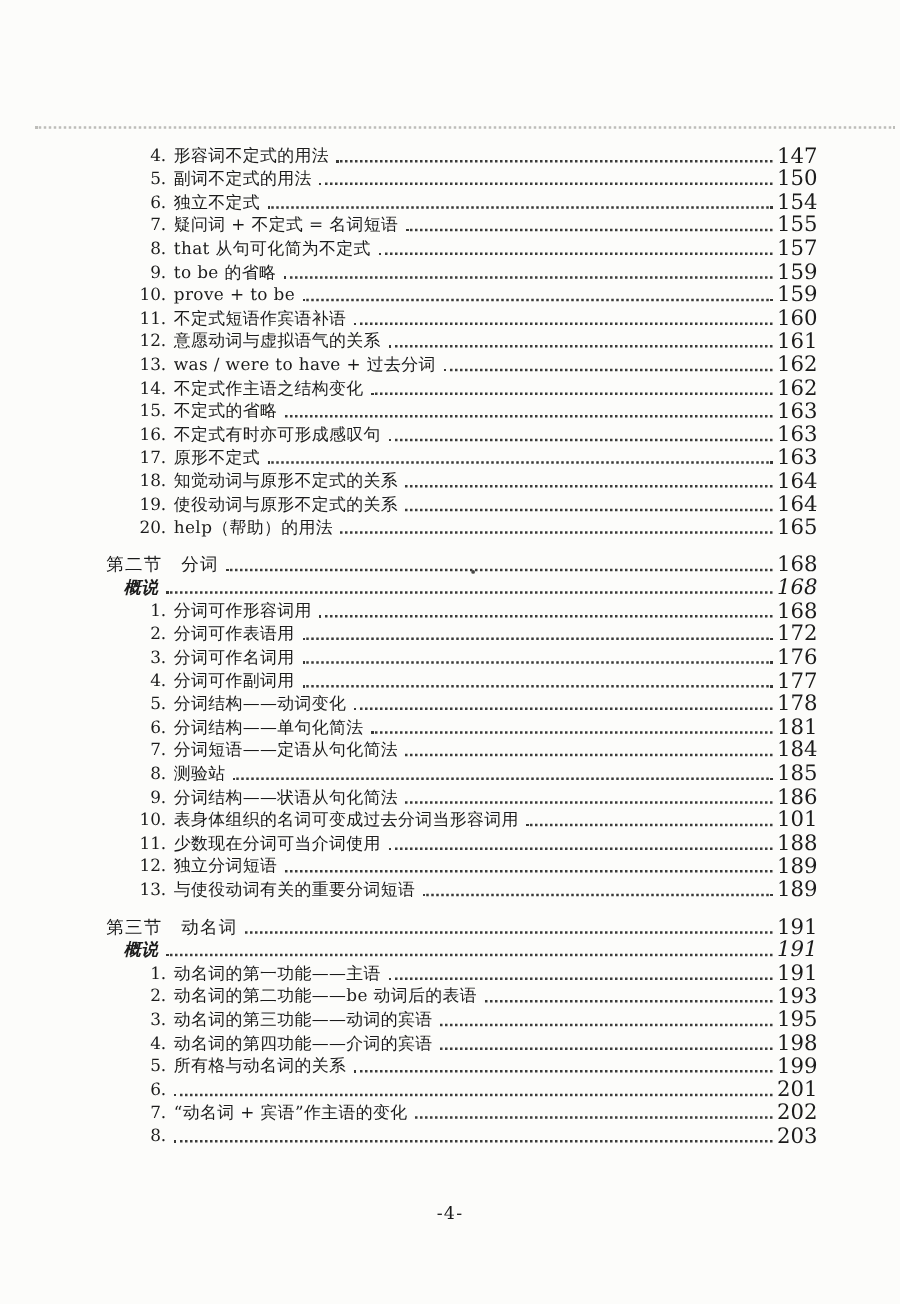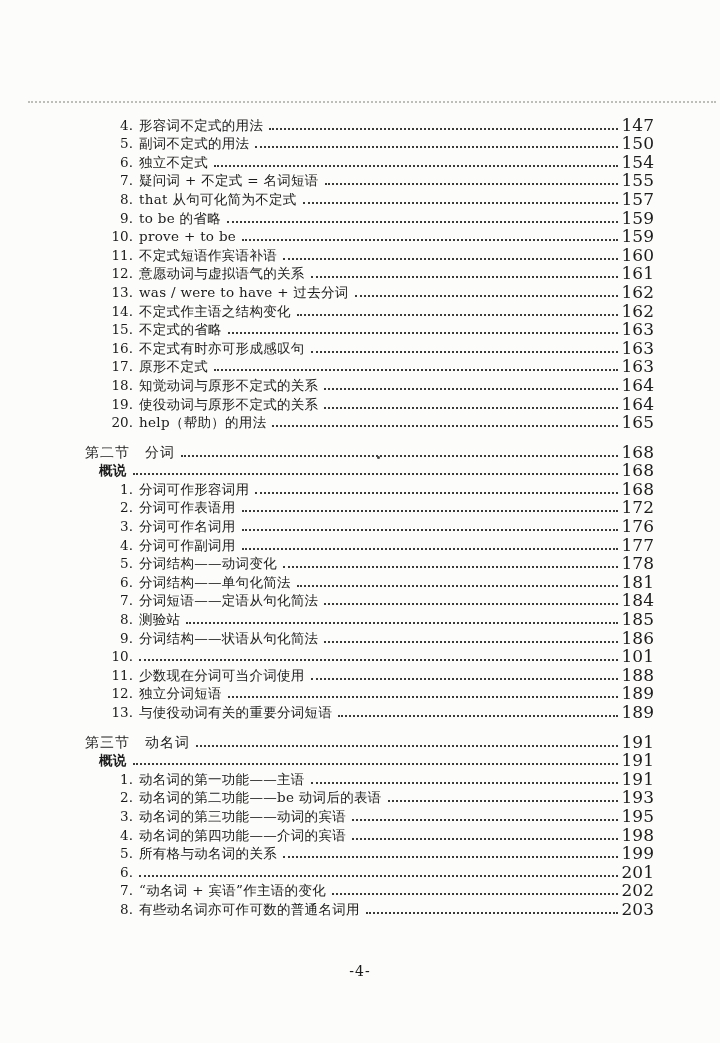--- a/index.html
+++ b/index.html
@@ -29,7 +29,7 @@
   }
   .row .pg{flex:0 0 auto;min-width:28px;text-align:right;font-size:17px;}
   .row.heading{margin-left:85px;}
-  .row.overview{margin-left:99px;}
+  .row.overview{margin-left:99px;font-style:italic;}
   .row.item{margin-left:105px;}
   .gap{height:11px;}
   .footer{

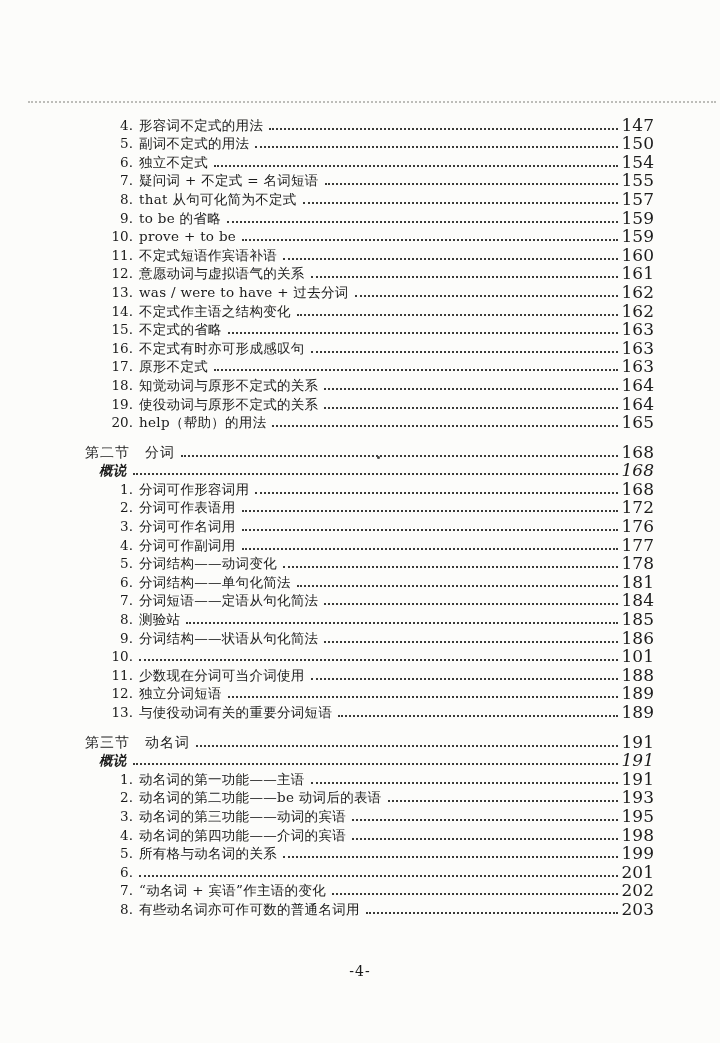--- a/index.html
+++ b/index.html
@@ -216,6 +216,7 @@
       </div>
       <div class="row item">
         <span class="num">10.</span>
+        <span class="label">表身体组织的名词可变成过去分词当形容词用</span>
         <span class="leader"></span>
         <span class="pg">101</span>
       </div>

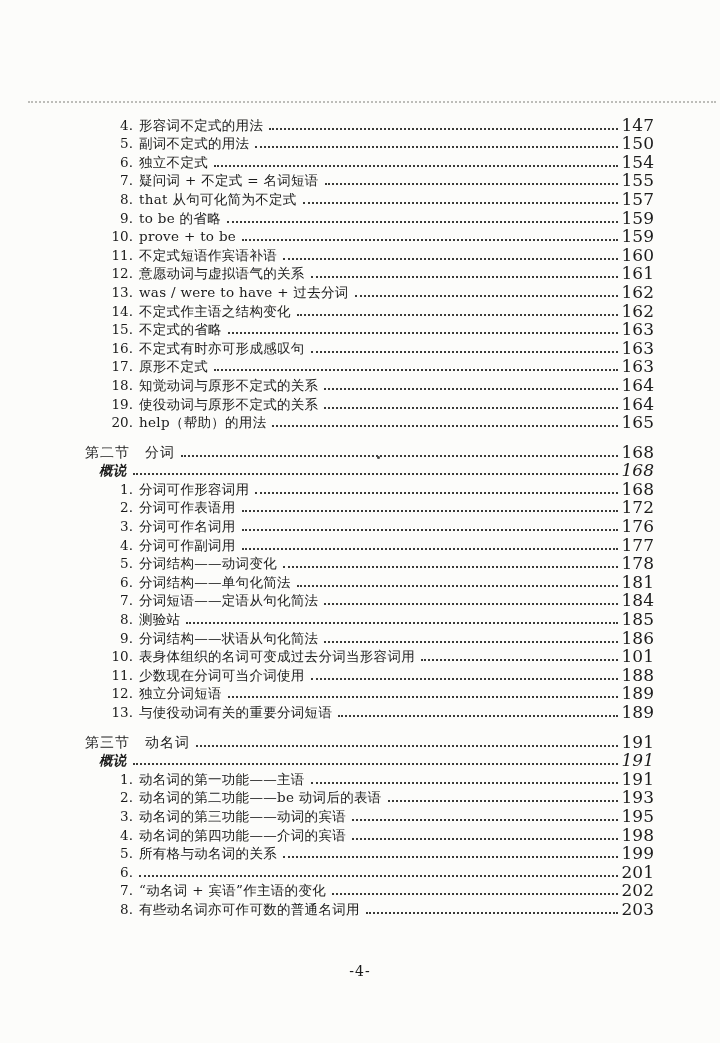--- a/index.html
+++ b/index.html
@@ -292,7 +292,6 @@
       </div>
       <div class="row item">
         <span class="num">8.</span>
-        <span class="label">有些动名词亦可作可数的普通名词用</span>
         <span class="leader"></span>
         <span class="pg">203</span>
       </div>

